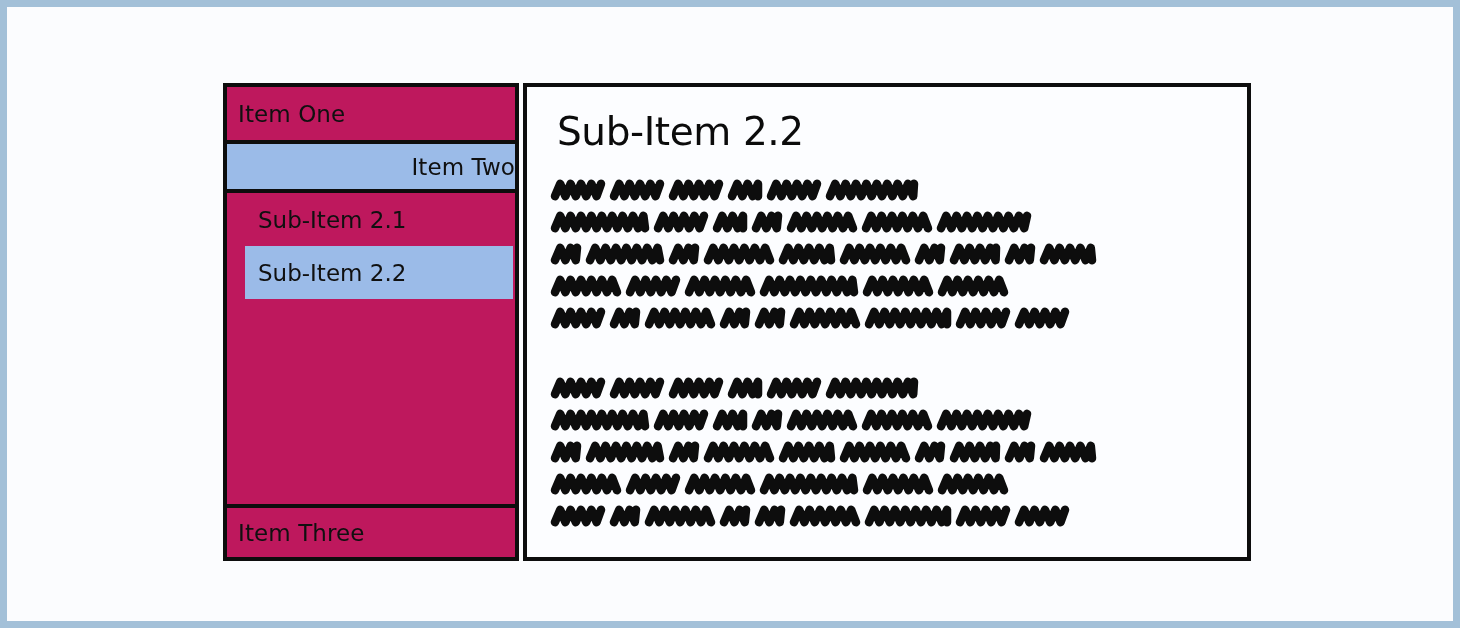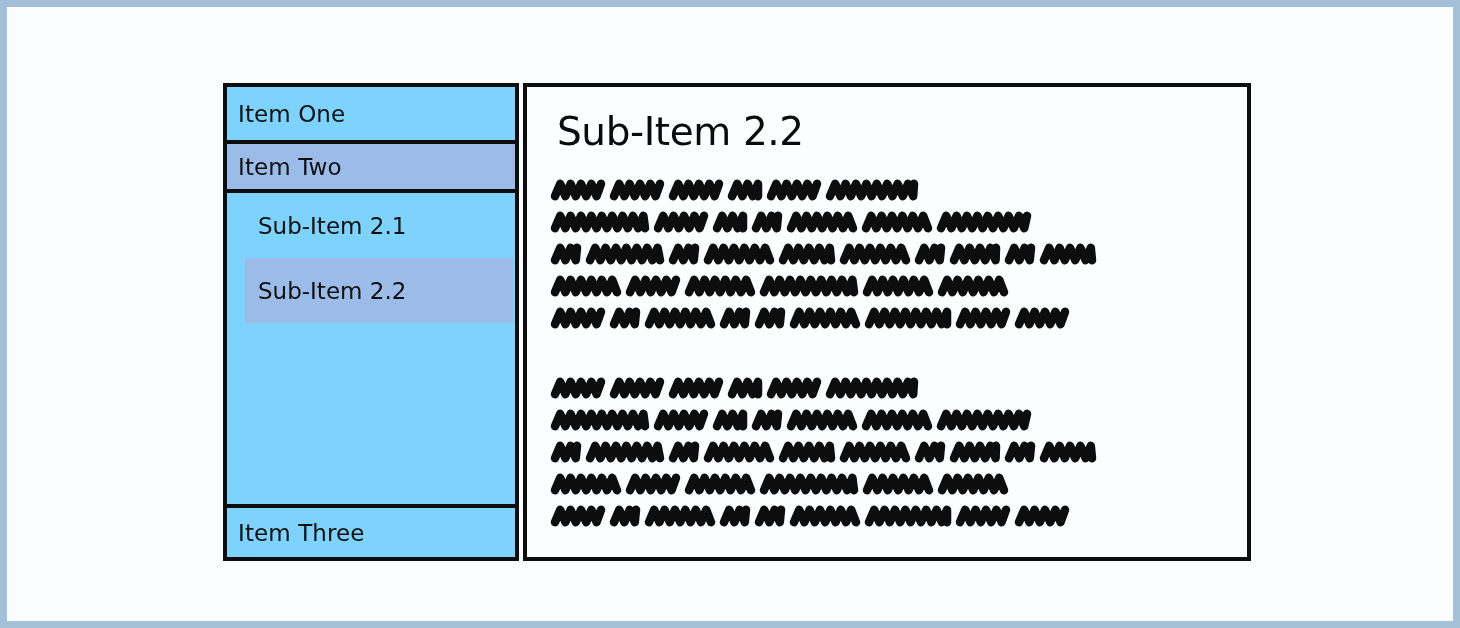--- a/index.html
+++ b/index.html
@@ -45,7 +45,7 @@
     height: 478px;
     box-sizing: border-box;
     border: 4px solid #0d0d0d;
-    background: #7dd3fc;
+    background: #be185d;
   }
 
   .nav-row {

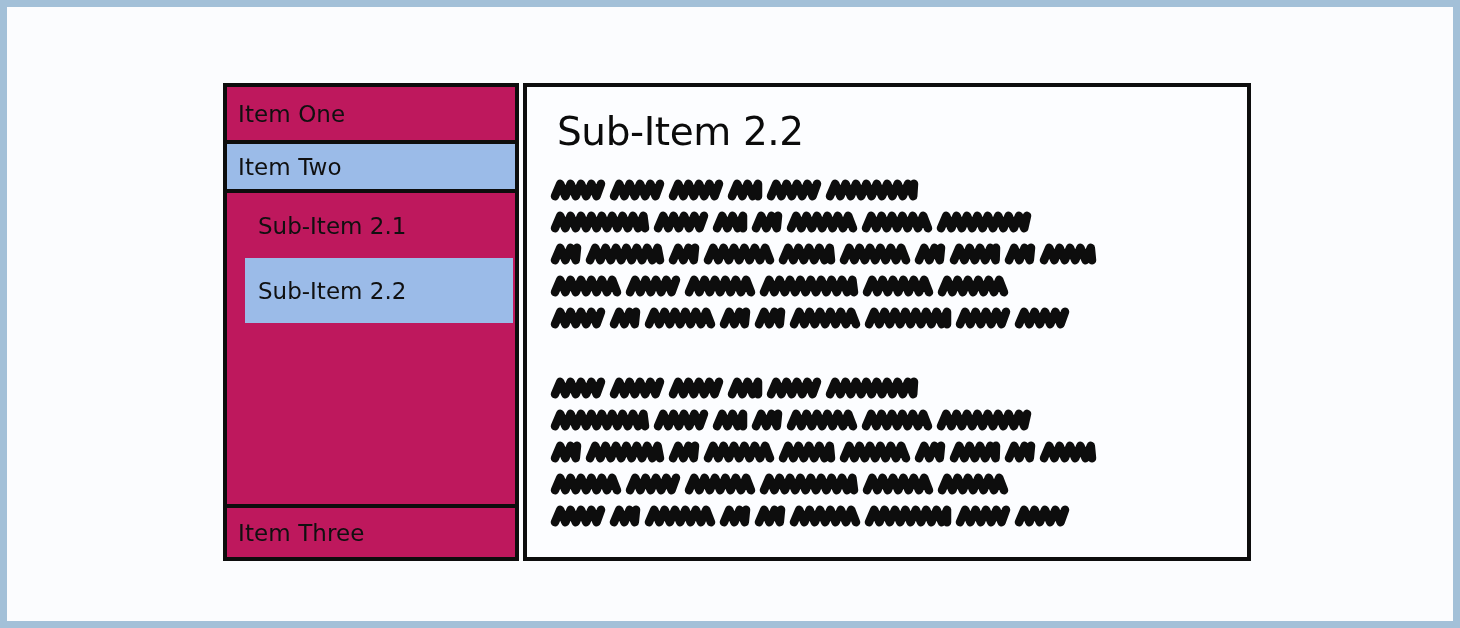--- a/index.html
+++ b/index.html
@@ -62,7 +62,7 @@
   }
   .nav-row.topline  { border-top: 4px solid #0d0d0d; }
   .nav-row.botline  { border-bottom: 4px solid #0d0d0d; }
-  .nav-row.selected { background: #9bbbe8; }
+  .nav-row.selected { background: #9bbbe8; justify-content: flex-end; }
 
   
   .sub-wrap {

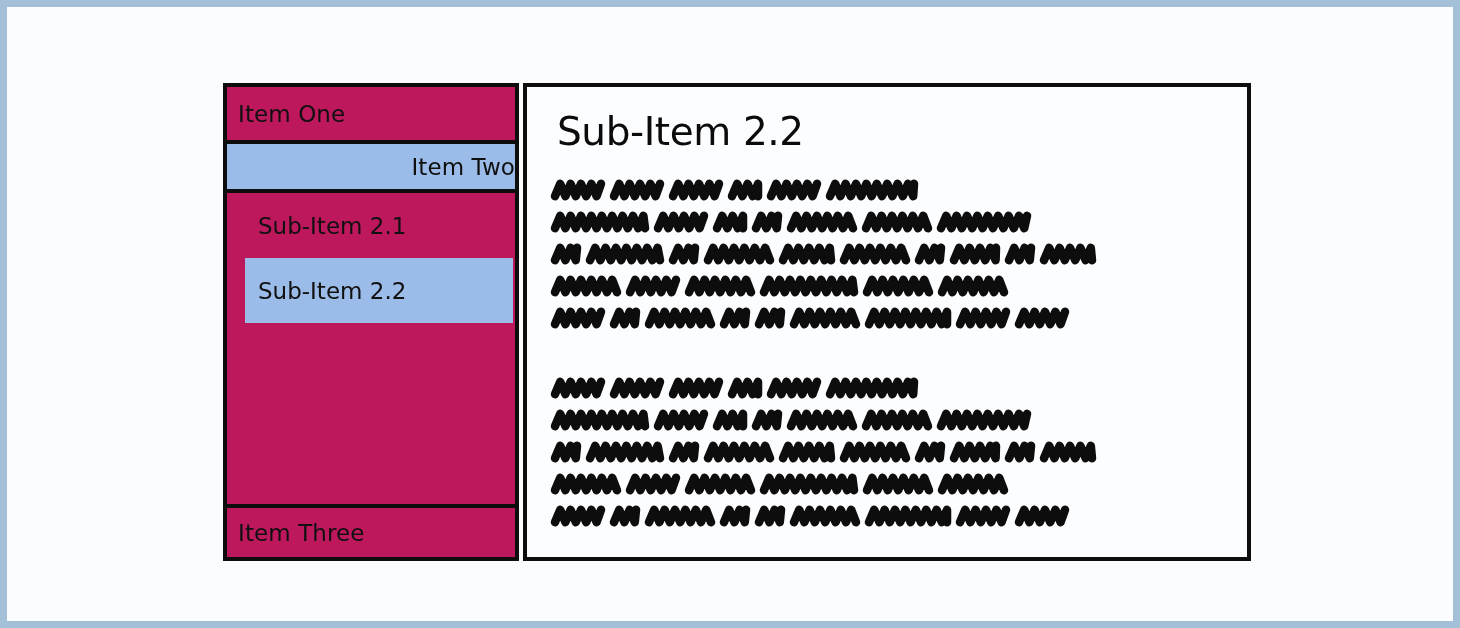--- a/index.html
+++ b/index.html
@@ -67,7 +67,7 @@
   
   .sub-wrap {
     position: relative;
-    height: 65px;
+    height: 53px;
     display: flex;
     align-items: center;
   }

